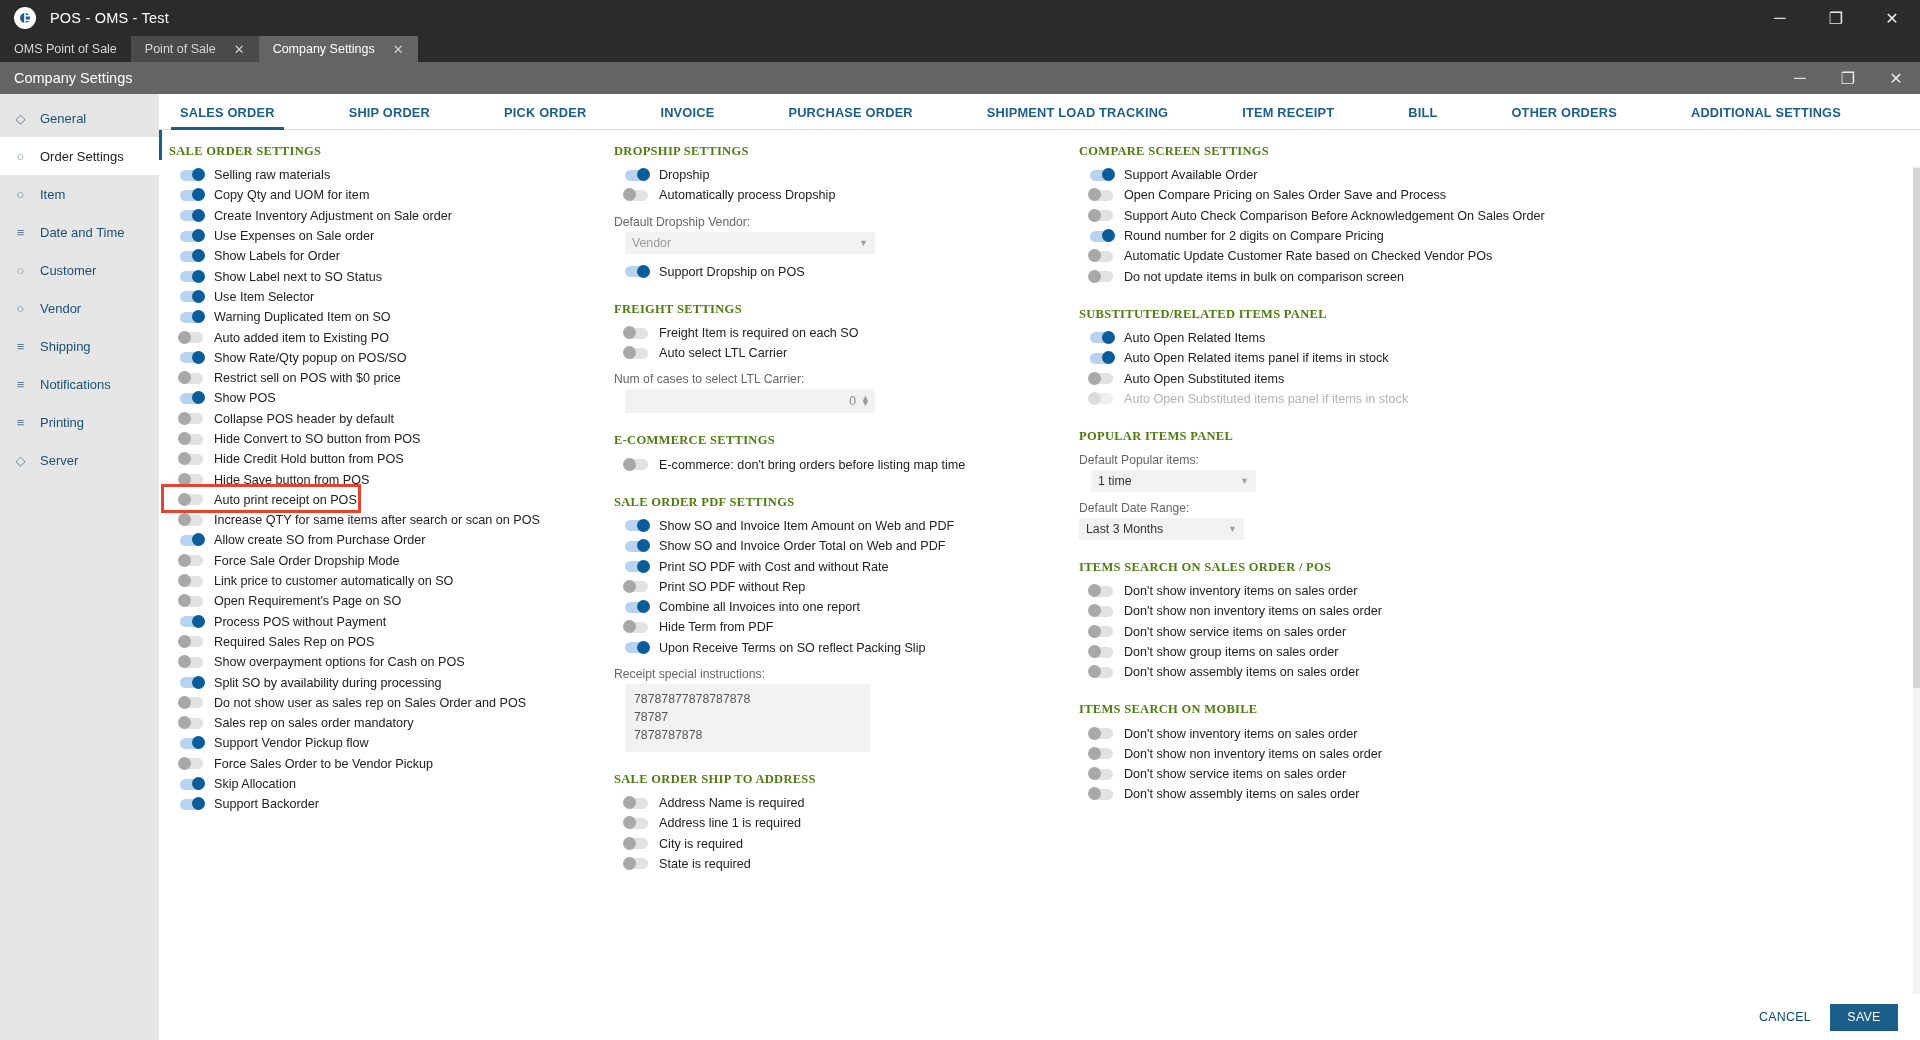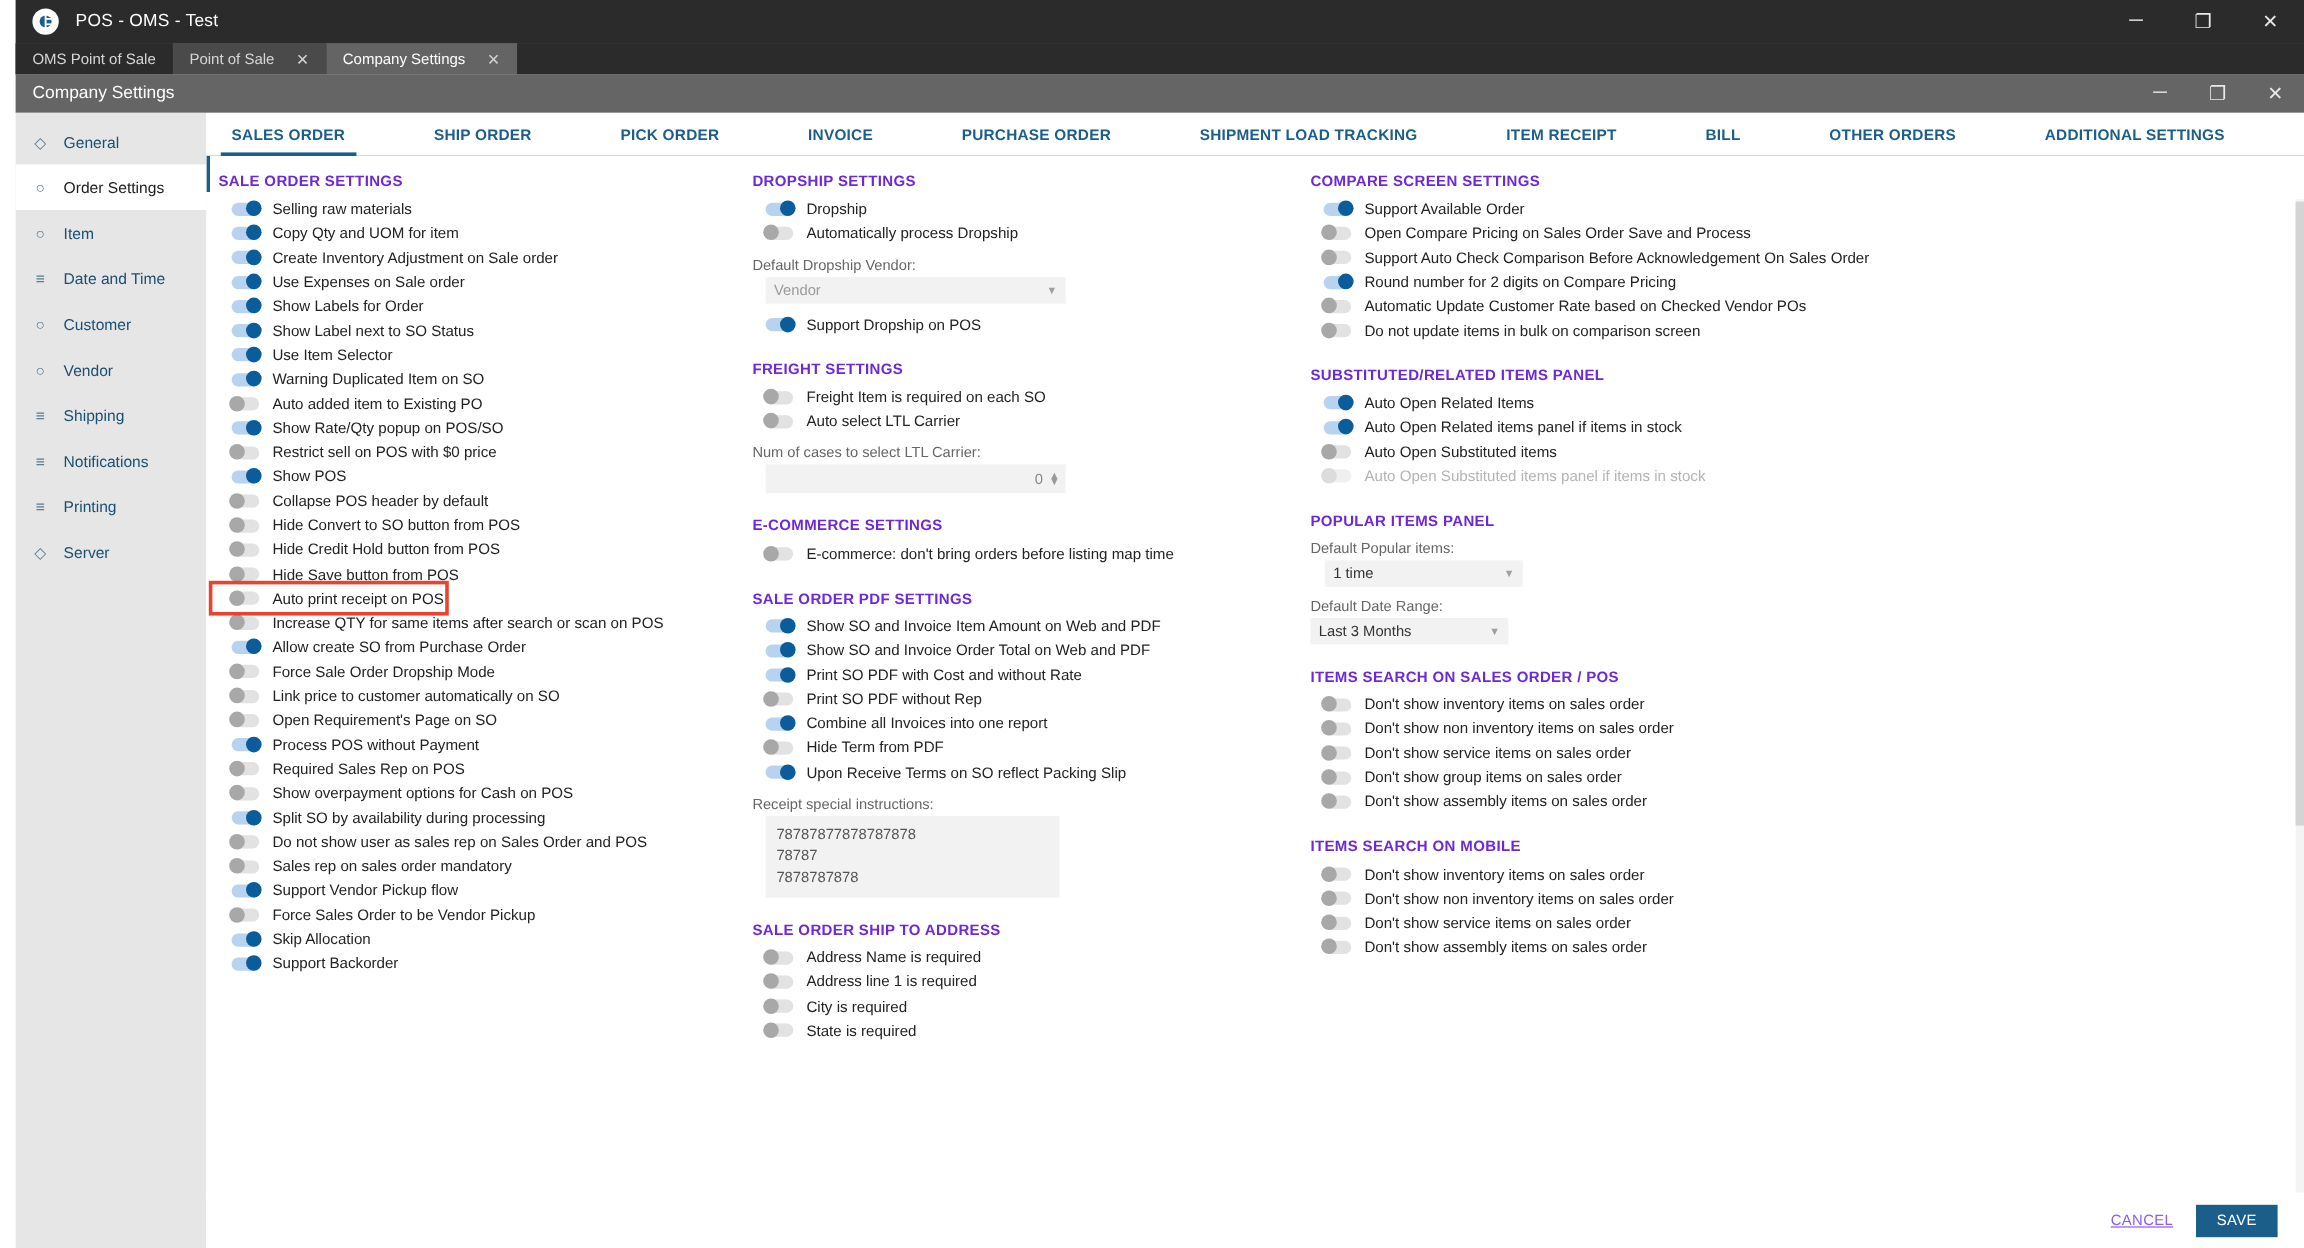--- a/index.html
+++ b/index.html
@@ -9,7 +9,7 @@
     background: #ffffff;
     overflow: hidden;
   }
-  .app { position: relative; width: 1920px; height: 1040px; display: flex; flex-direction: column; padding-left: 13px; }
+  .app { position: relative; width: 1920px; height: 1040px; display: flex; flex-direction: column; }
 
   
   .titlebar {

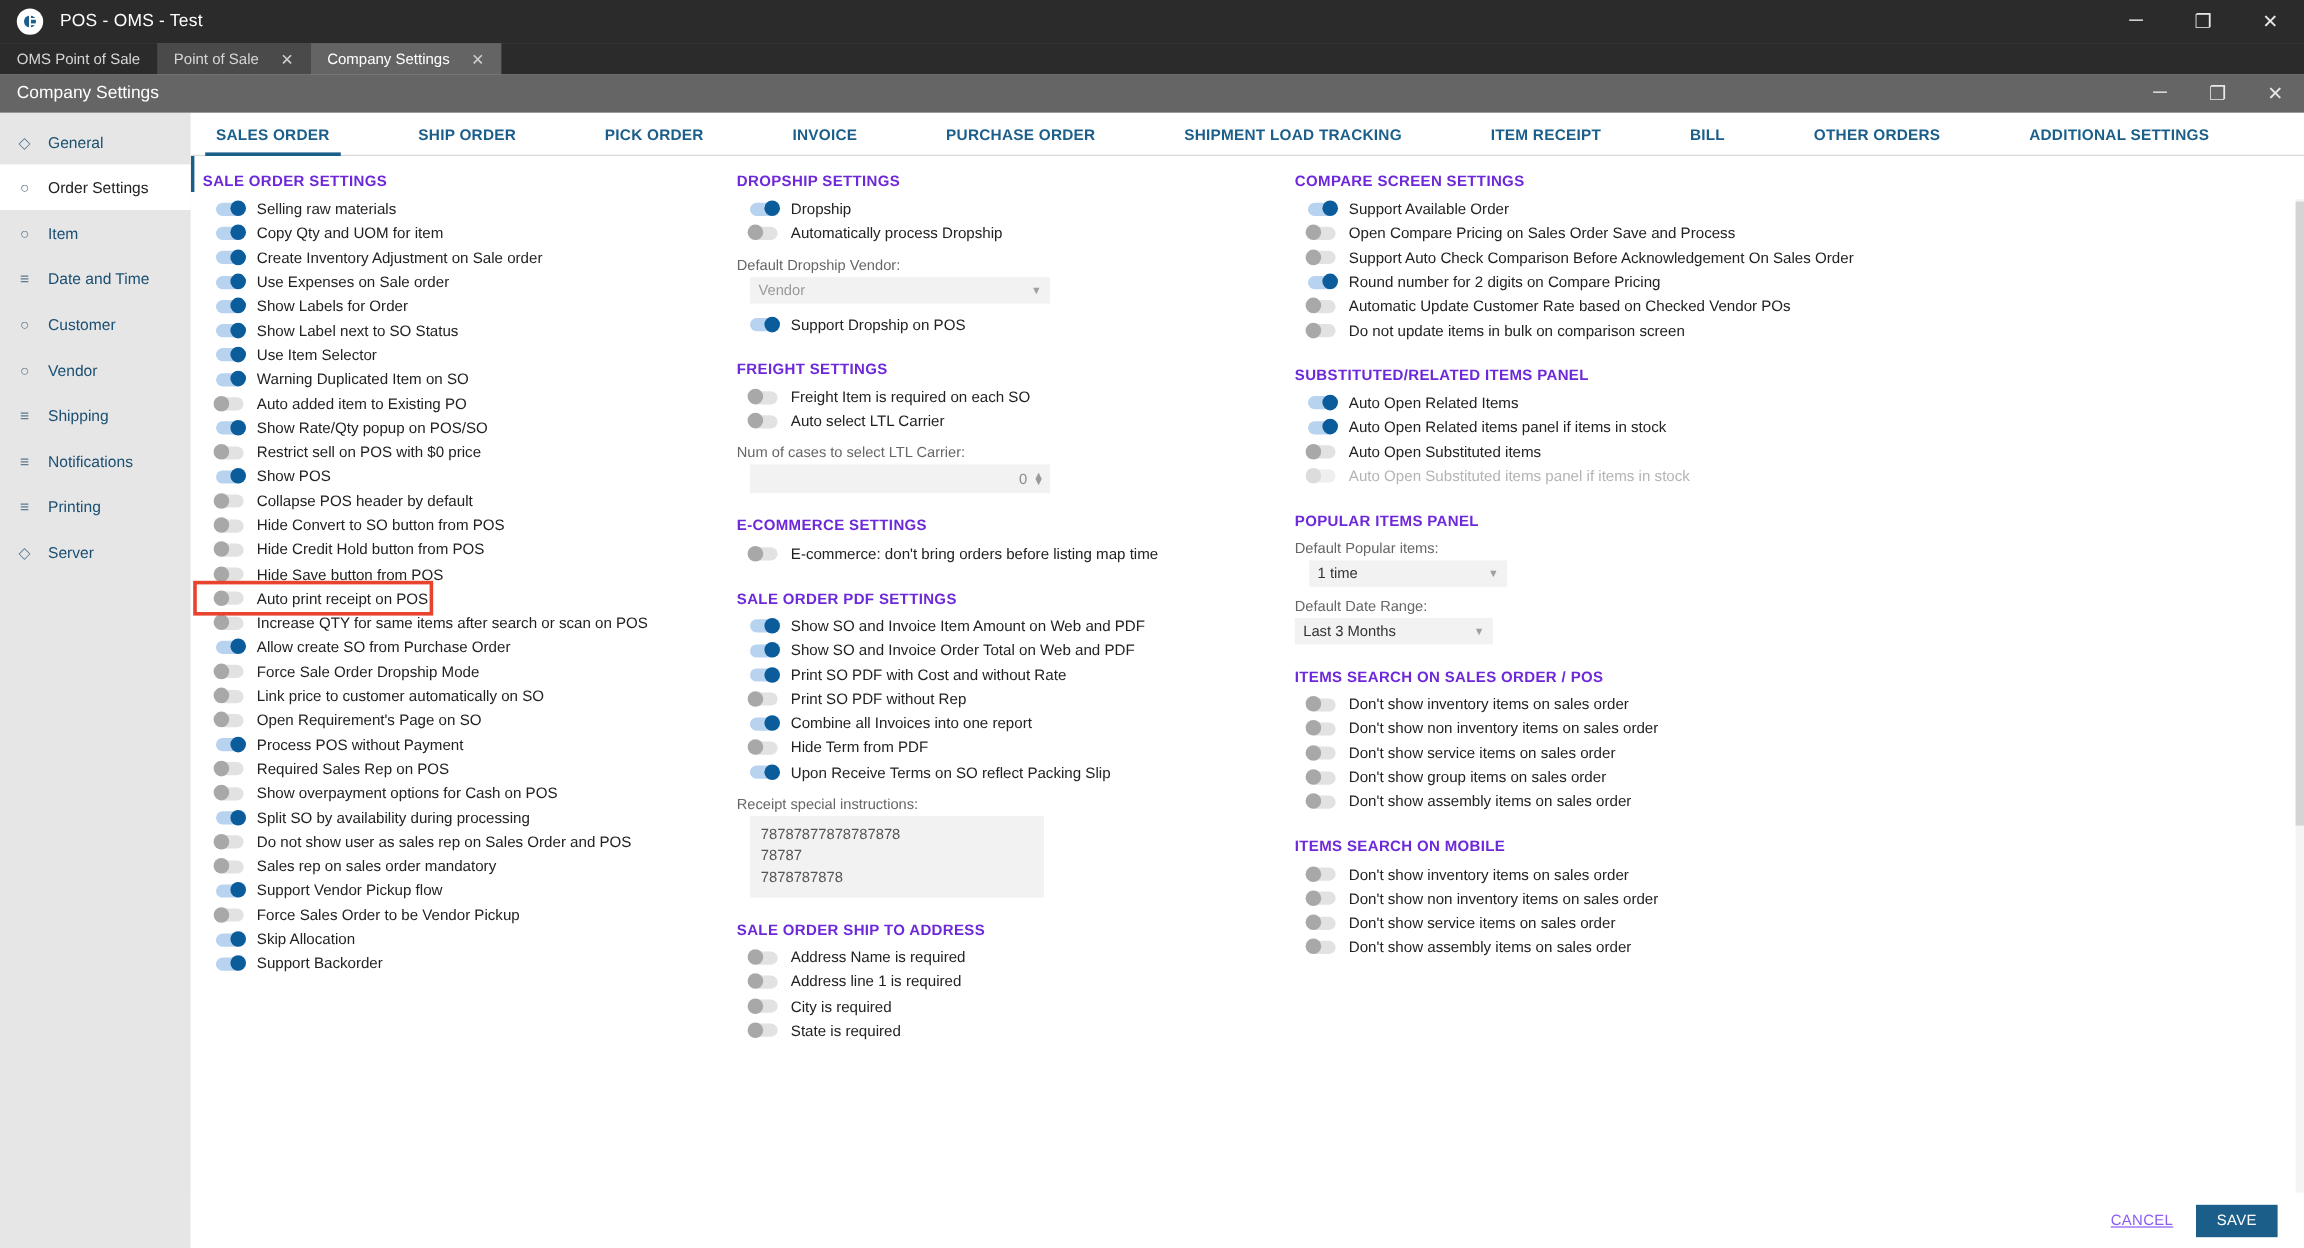--- a/index.html
+++ b/index.html
@@ -97,8 +97,8 @@
   }
 
   .grp-title {
-    font-size: 12.5px; font-weight: bold; color: #6d28d9;
-    letter-spacing: .3px; margin-bottom: 6px;
+    font-size: 12.5px; font-weight: bold; color: #4d7c0f;
+    letter-spacing: .3px; margin-bottom: 6px; font-family: Liberation Serif, serif;
   }
   .grp-title.sp { margin-top: 20px; }
 

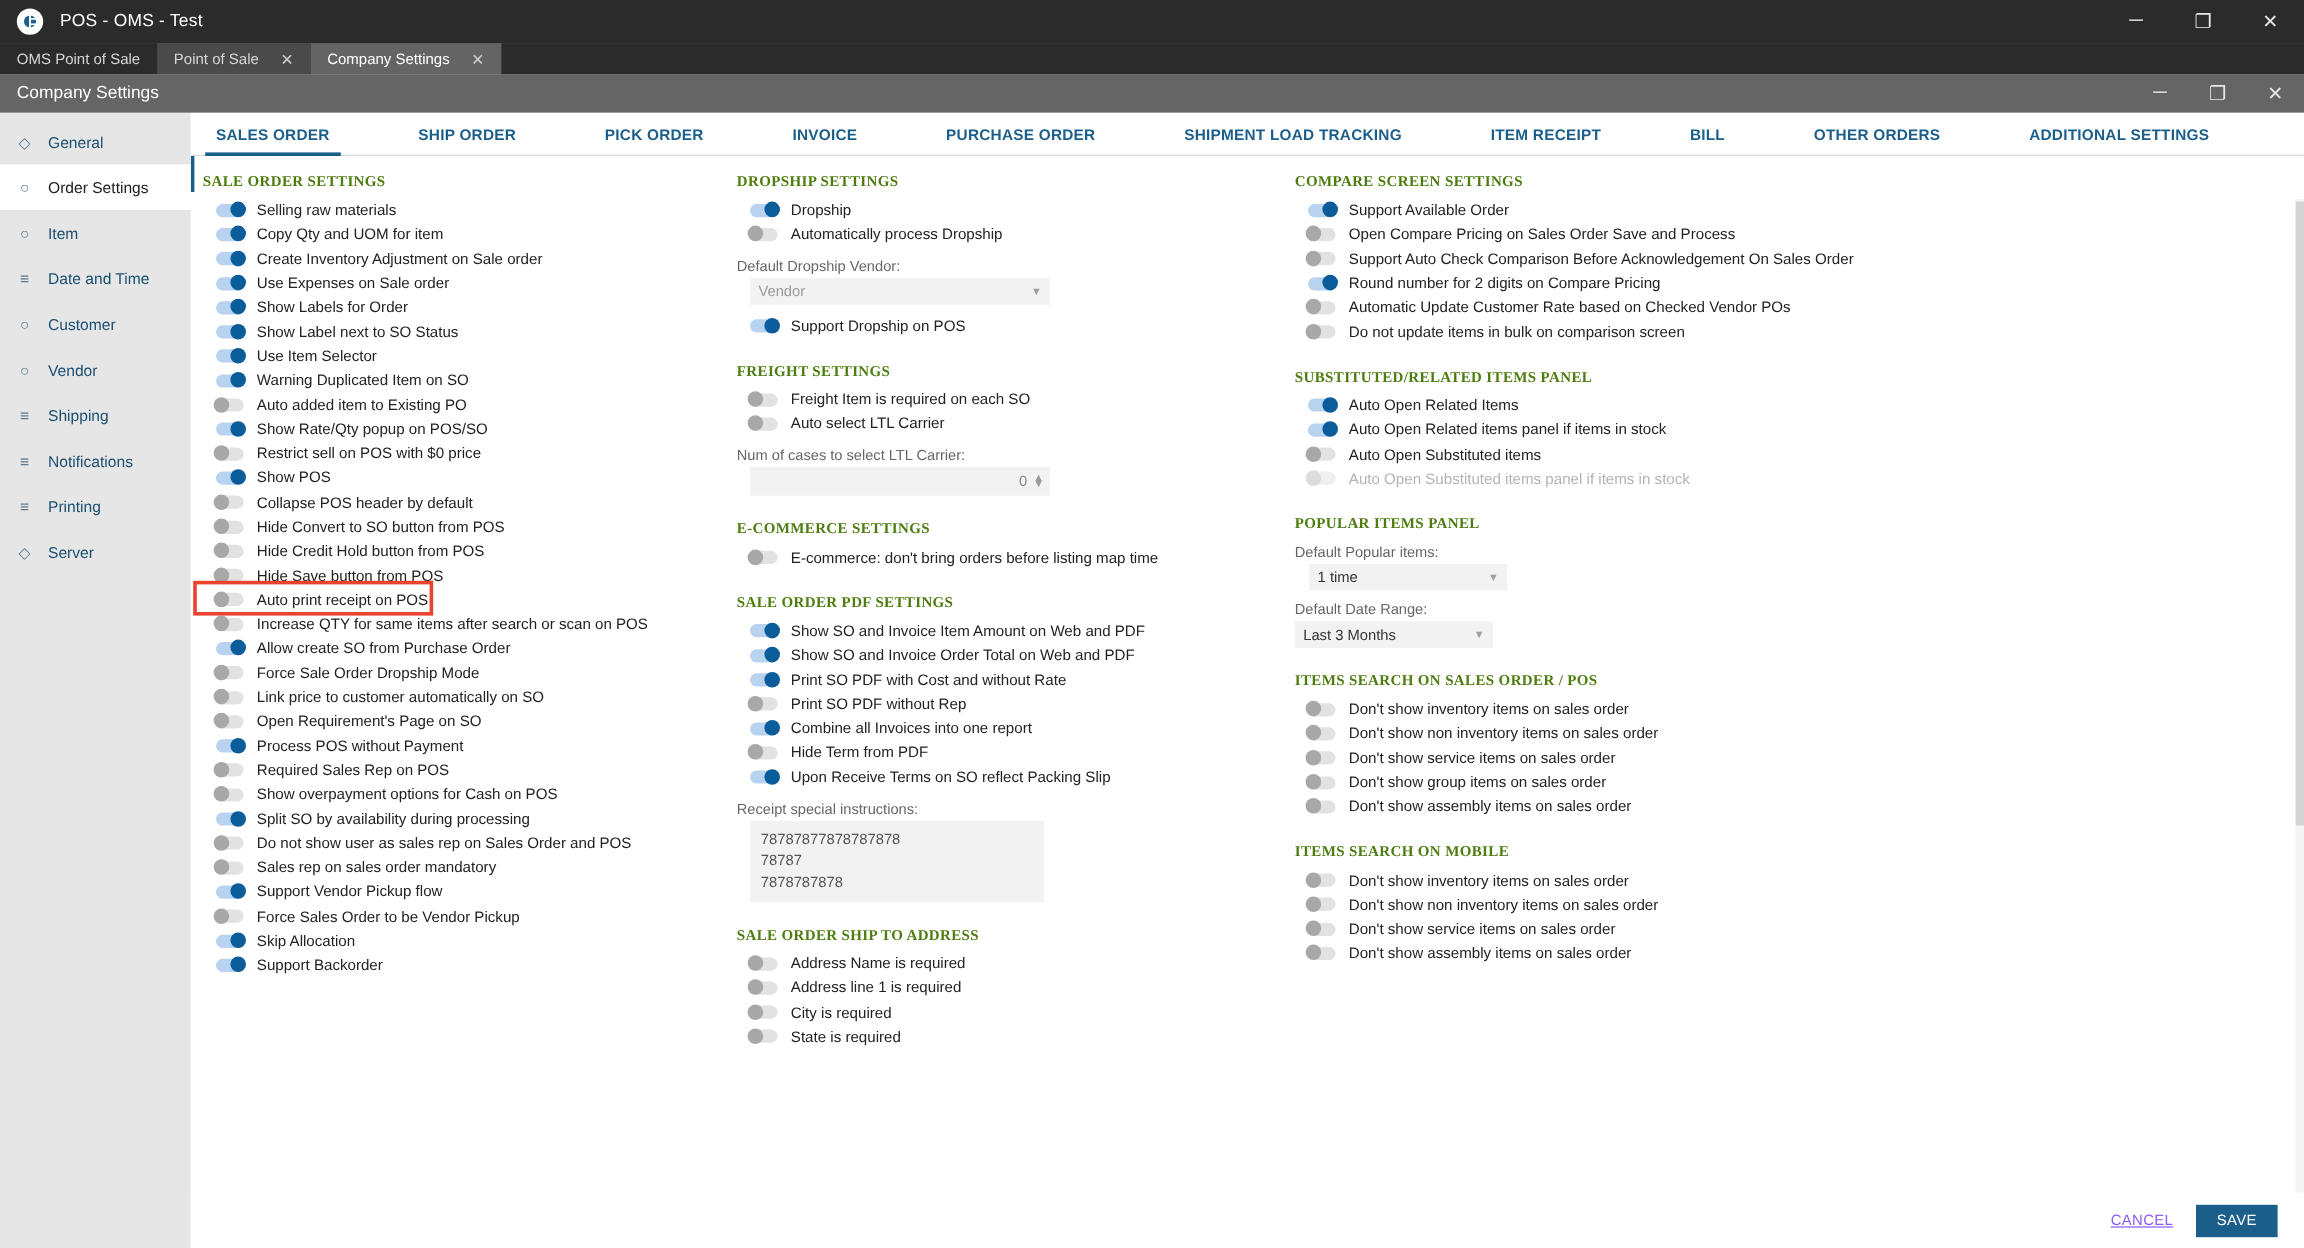--- a/index.html
+++ b/index.html
@@ -151,7 +151,7 @@
   }
   .btn-cancel {
     width: 70px; height: 27px; display: flex; align-items: center; justify-content: center;
-    font-size: 12.4px; color: #8b5cf6; background: #ffffff; letter-spacing: .3px; text-decoration: underline;
+    font-size: 12.4px; color: #0c4a6e; background: #ffffff; letter-spacing: .3px;
   }
   .btn-save {
     width: 68px; height: 27px; display: flex; align-items: center; justify-content: center;

